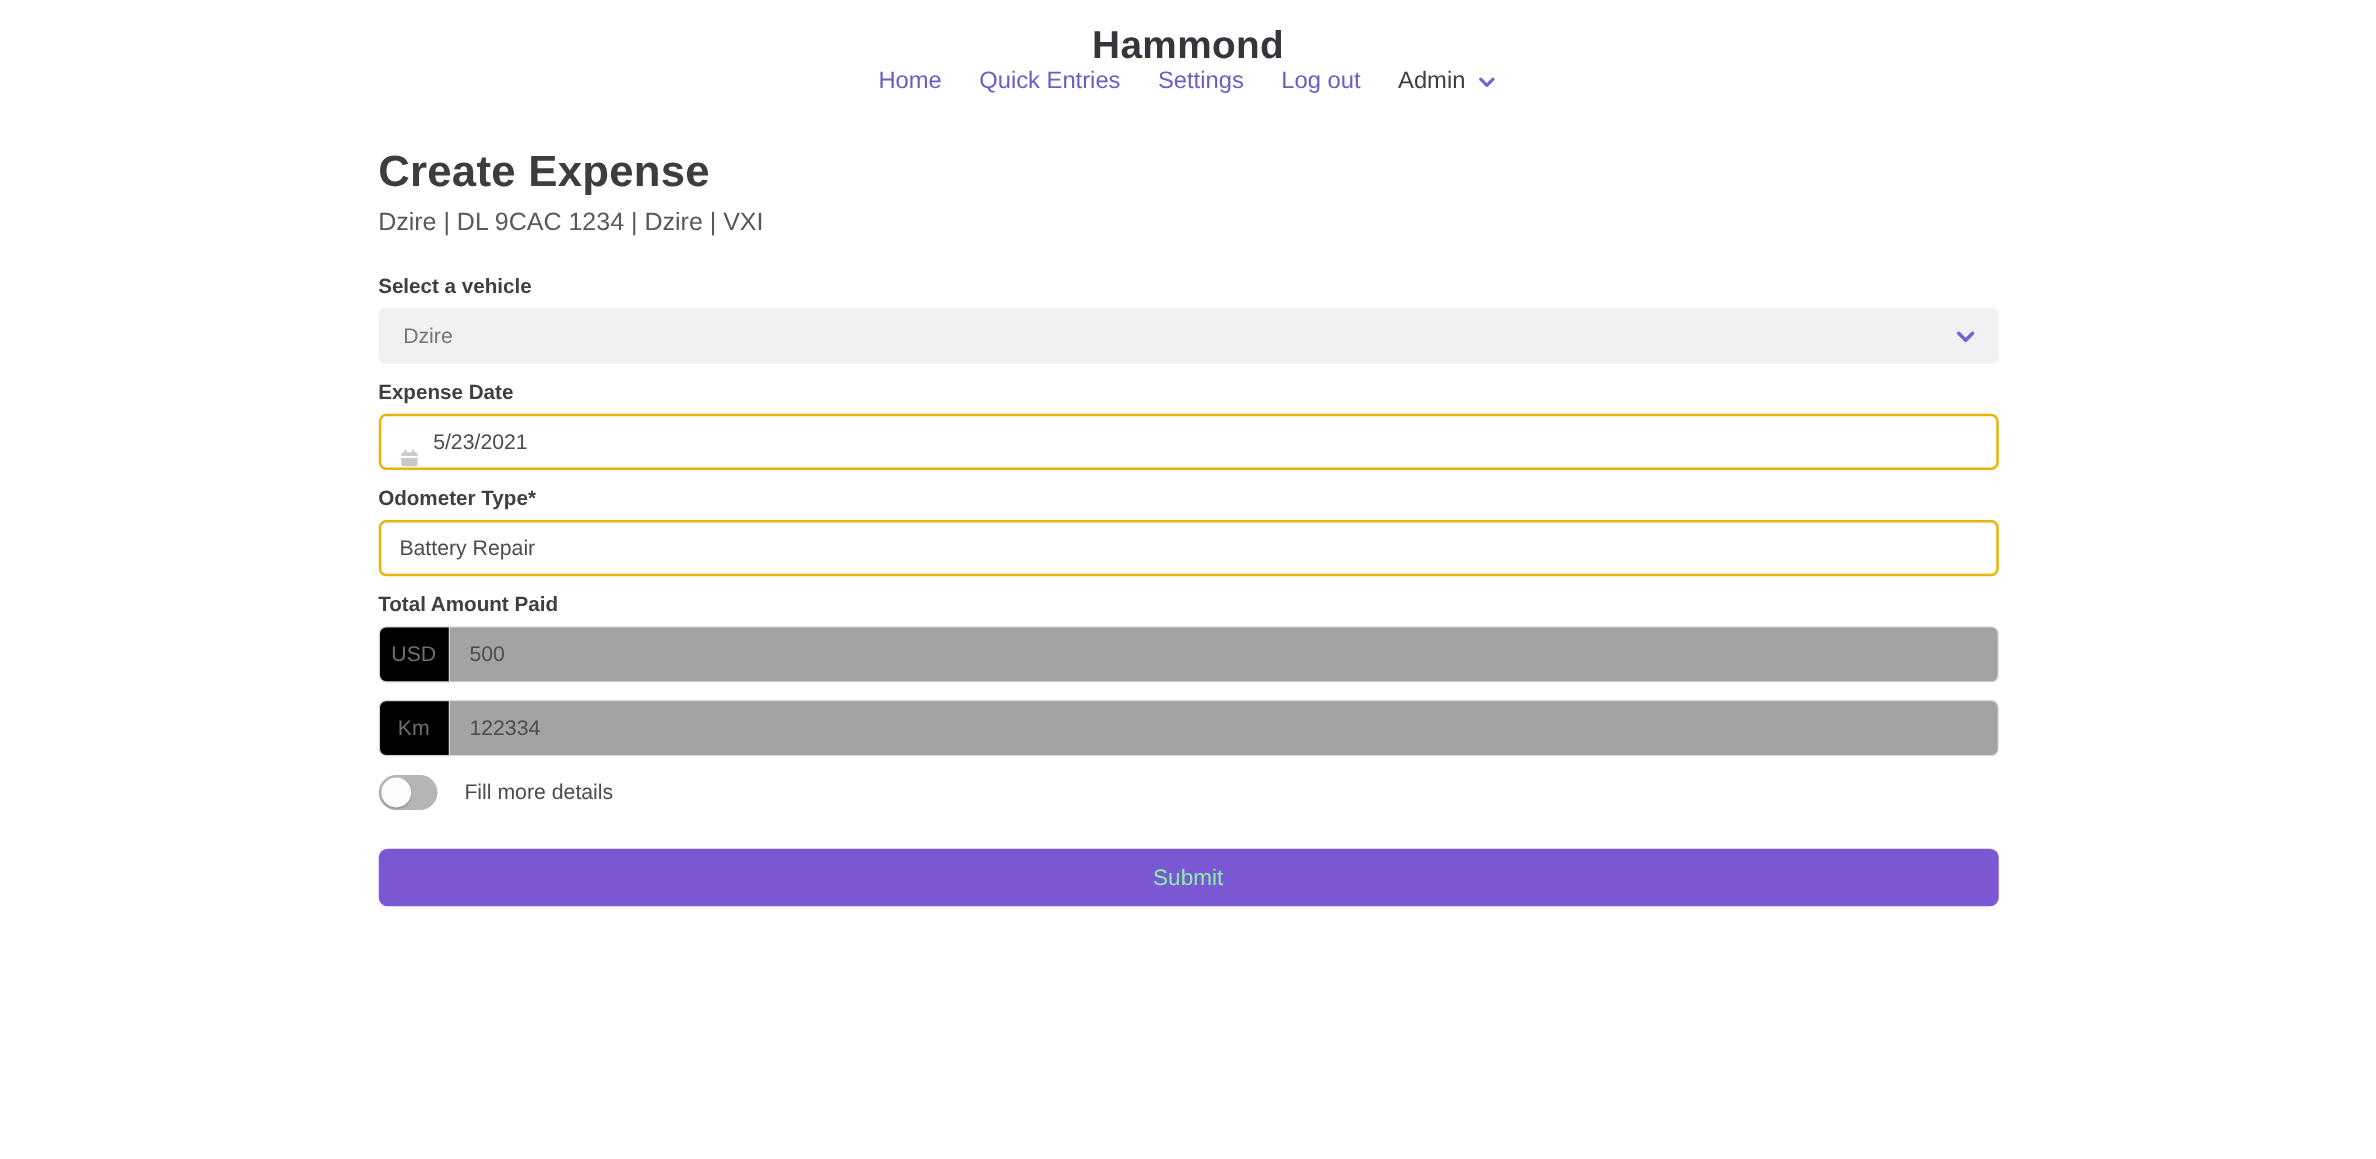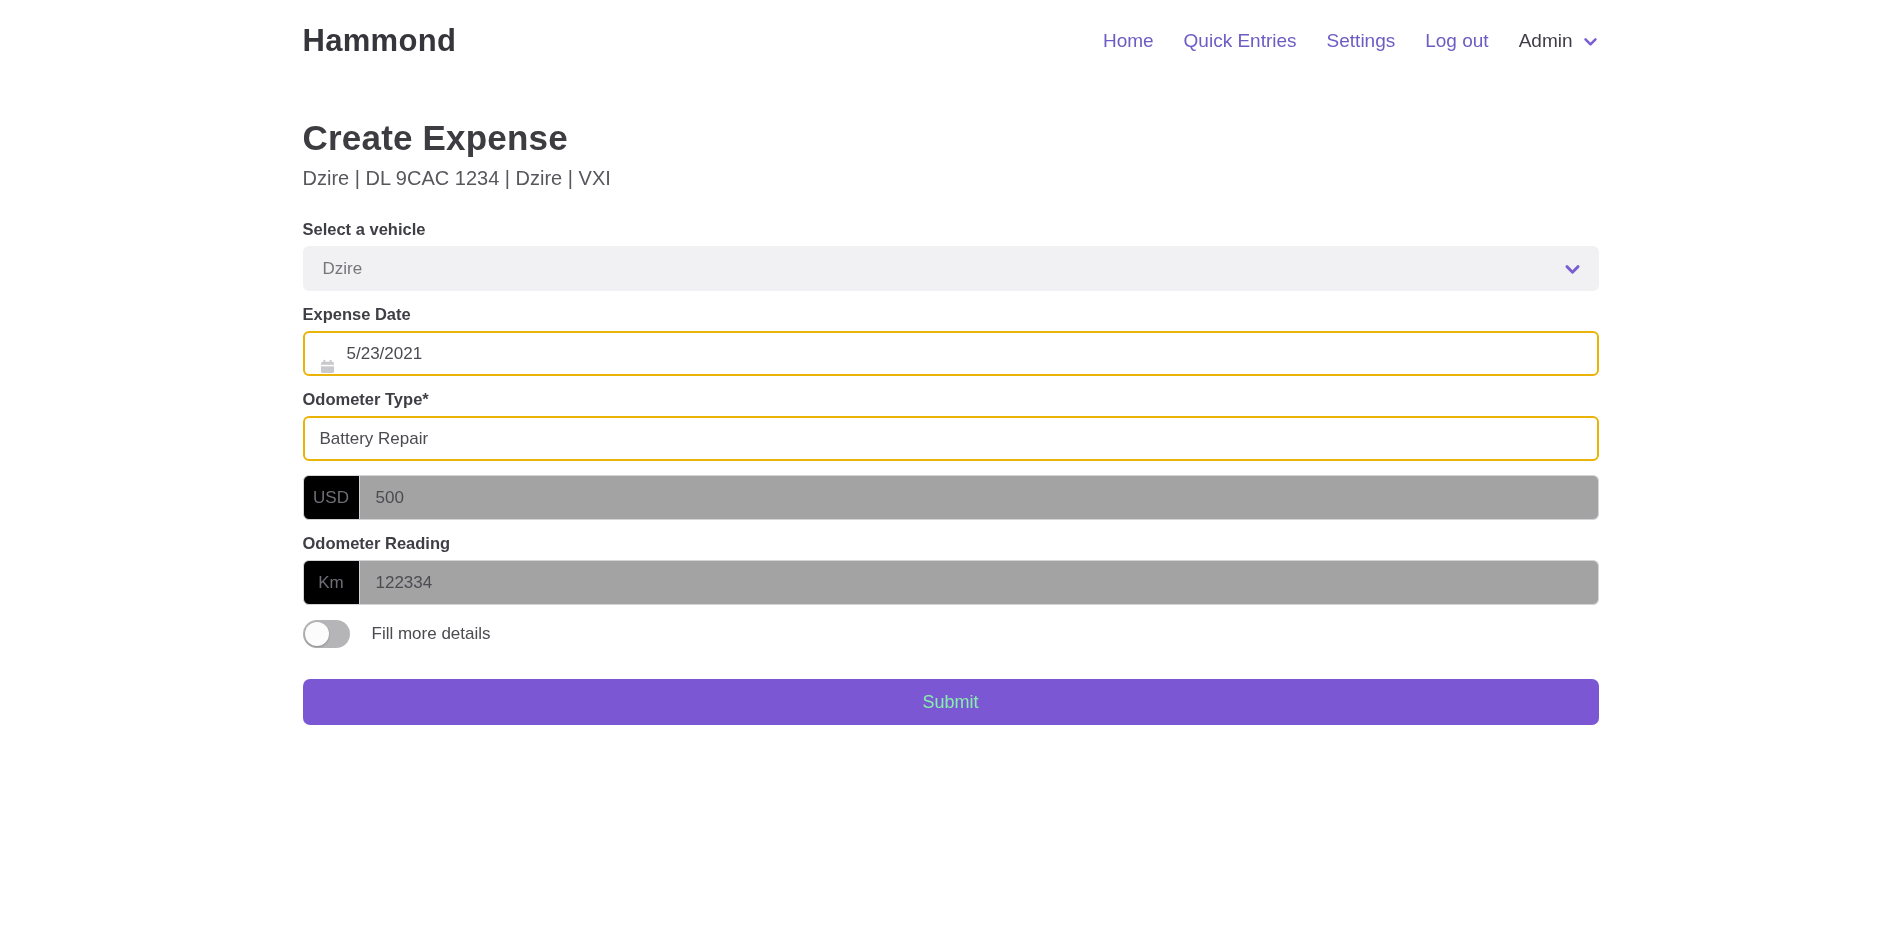--- a/index.html
+++ b/index.html
@@ -22,6 +22,7 @@
     justify-content: space-between;
     padding-top: 18px;
     height: 64px;
+    flex-direction: column;
   }
   .brand {
     font-size: 31px;

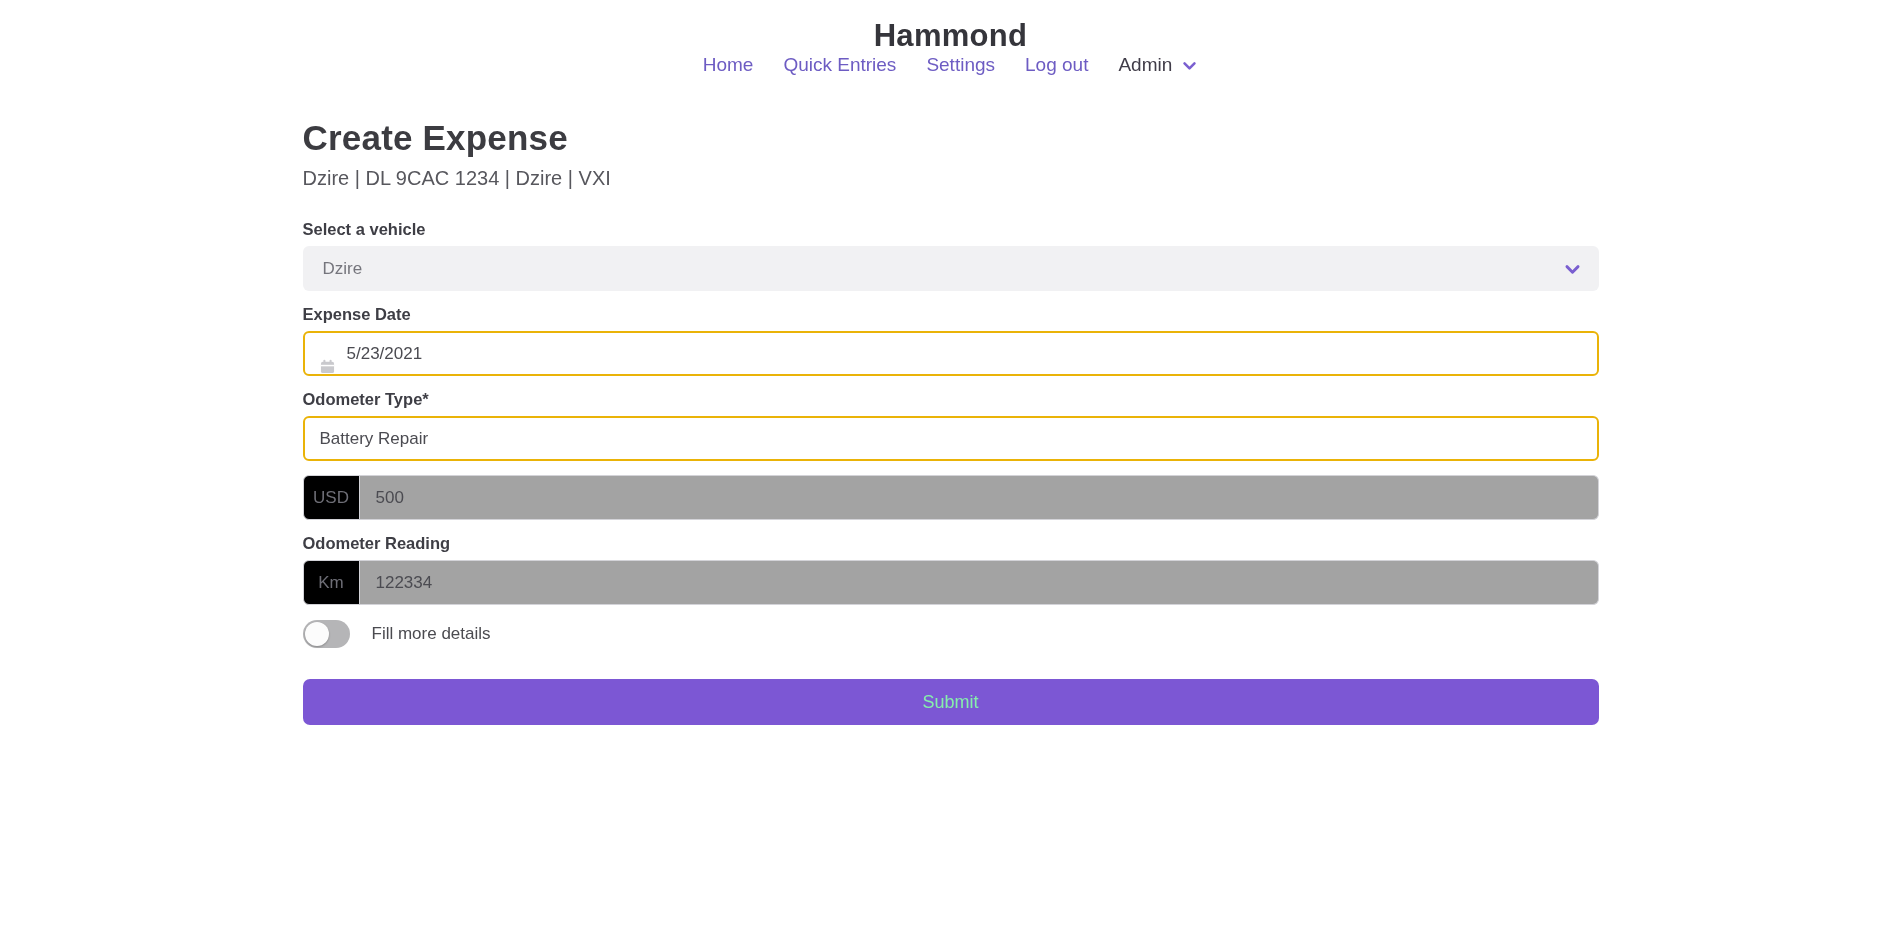--- a/index.html
+++ b/index.html
@@ -272,6 +272,7 @@
         </div>
 
         <div class="field">
+          <label class="field-label">Total Amount Paid</label>
           <div class="input-group">
             <span class="addon">USD</span>
             <div class="group-input">

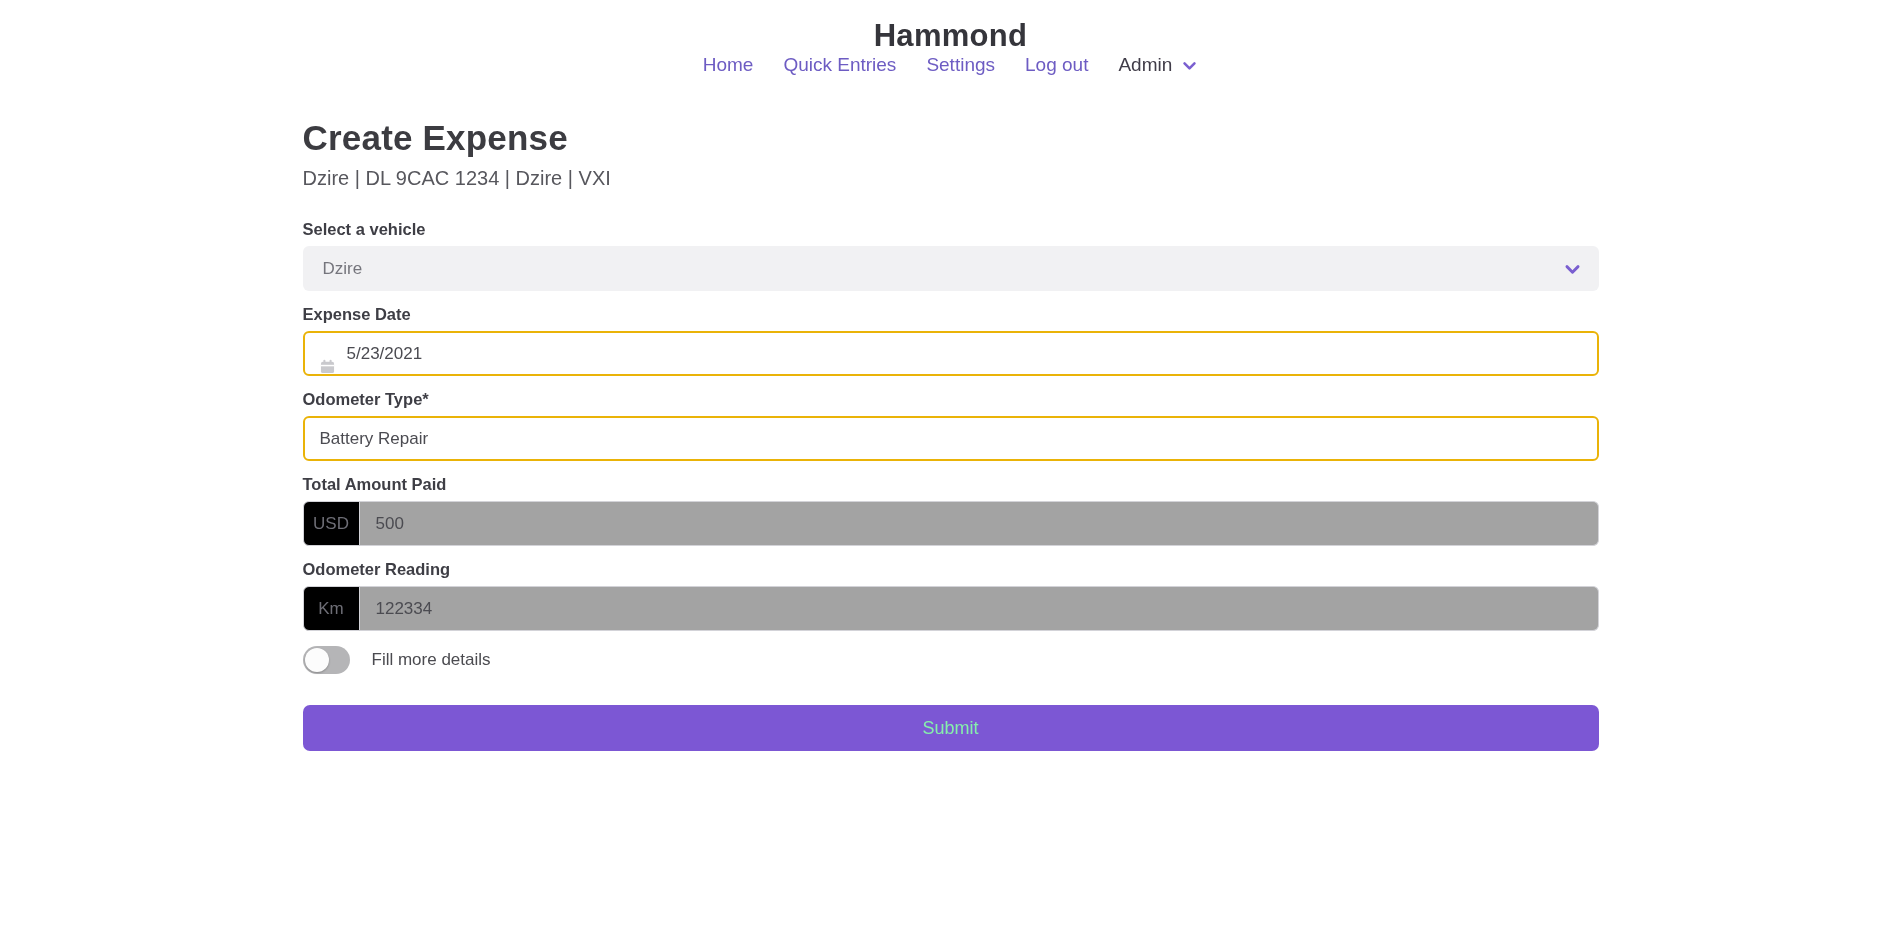--- a/index.html
+++ b/index.html
@@ -282,7 +282,6 @@
         </div>
 
         <div class="field">
-          <label class="field-label">Odometer Reading</label>
           <div class="input-group">
             <span class="addon">Km</span>
             <div class="group-input">

